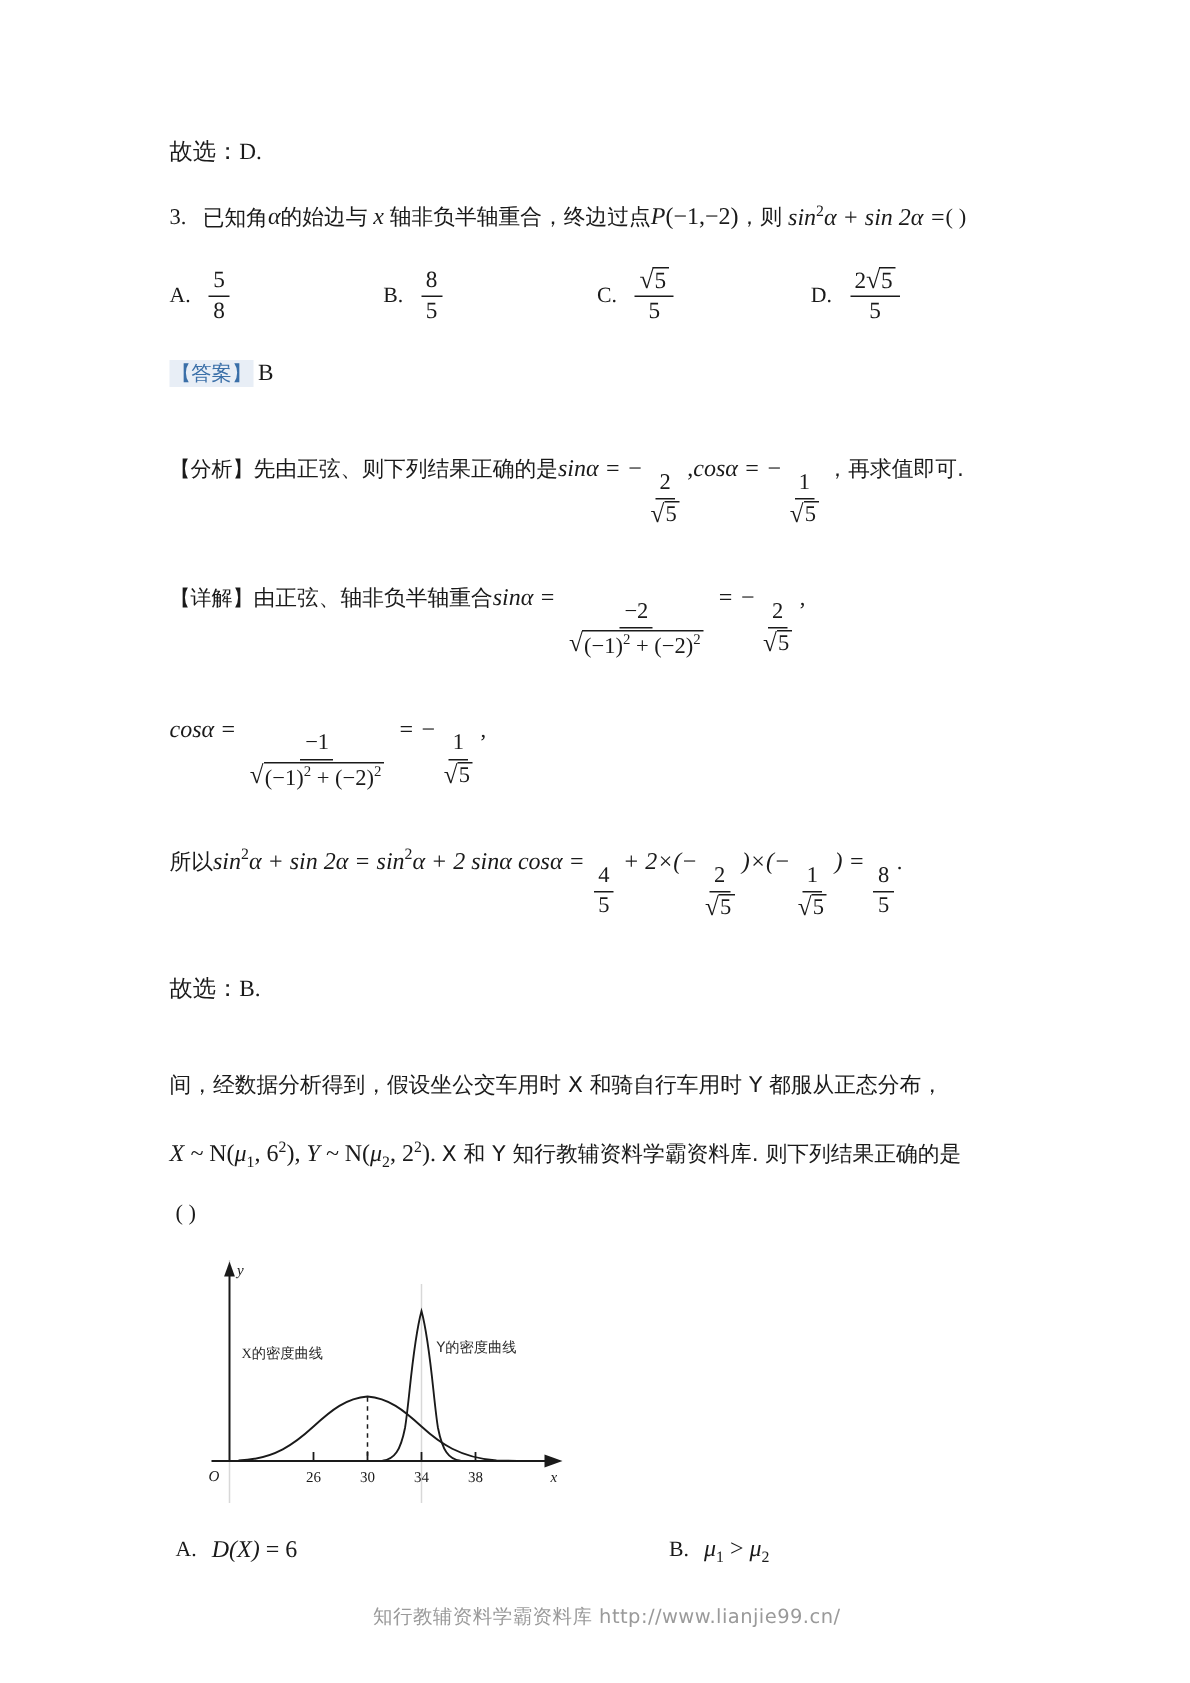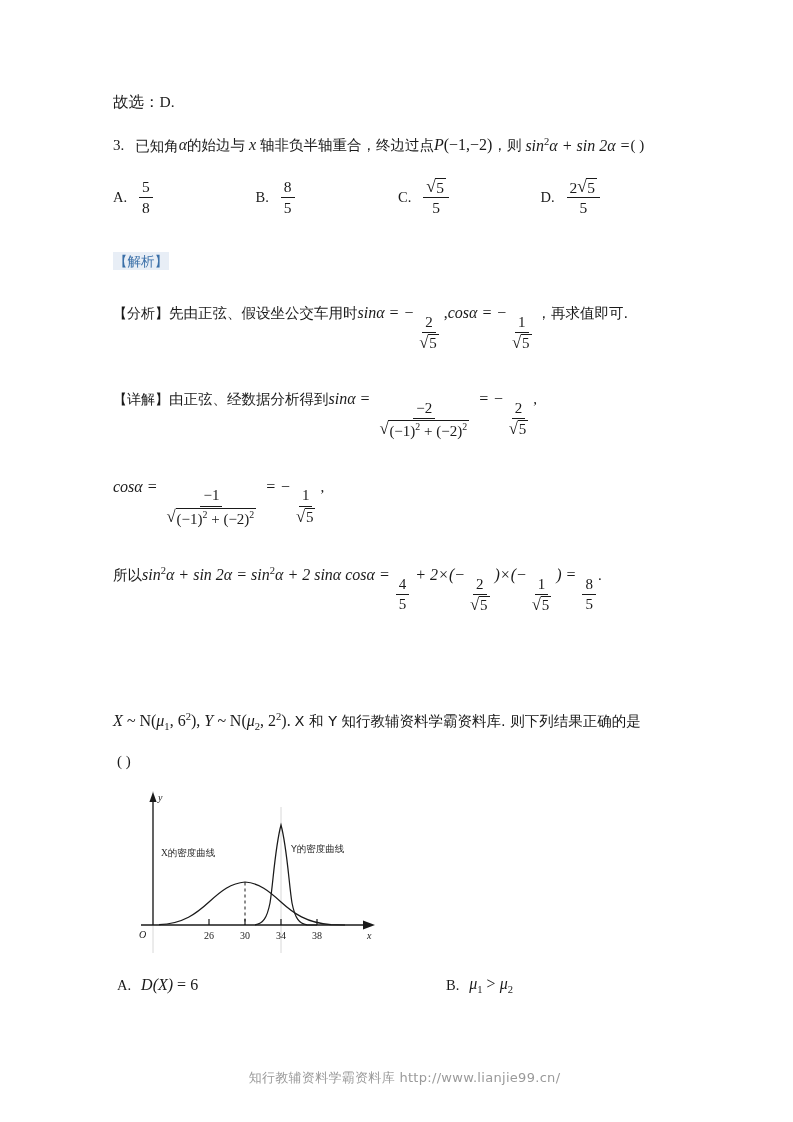--- a/index.html
+++ b/index.html
@@ -218,6 +218,9 @@
 
   <div class="gap-md"></div>
 
+  <div class="line">
+    <span class="tag">【答案】</span><span class="tag-after">B</span>
+  </div>
 
   <div class="gap-sm"></div>
 

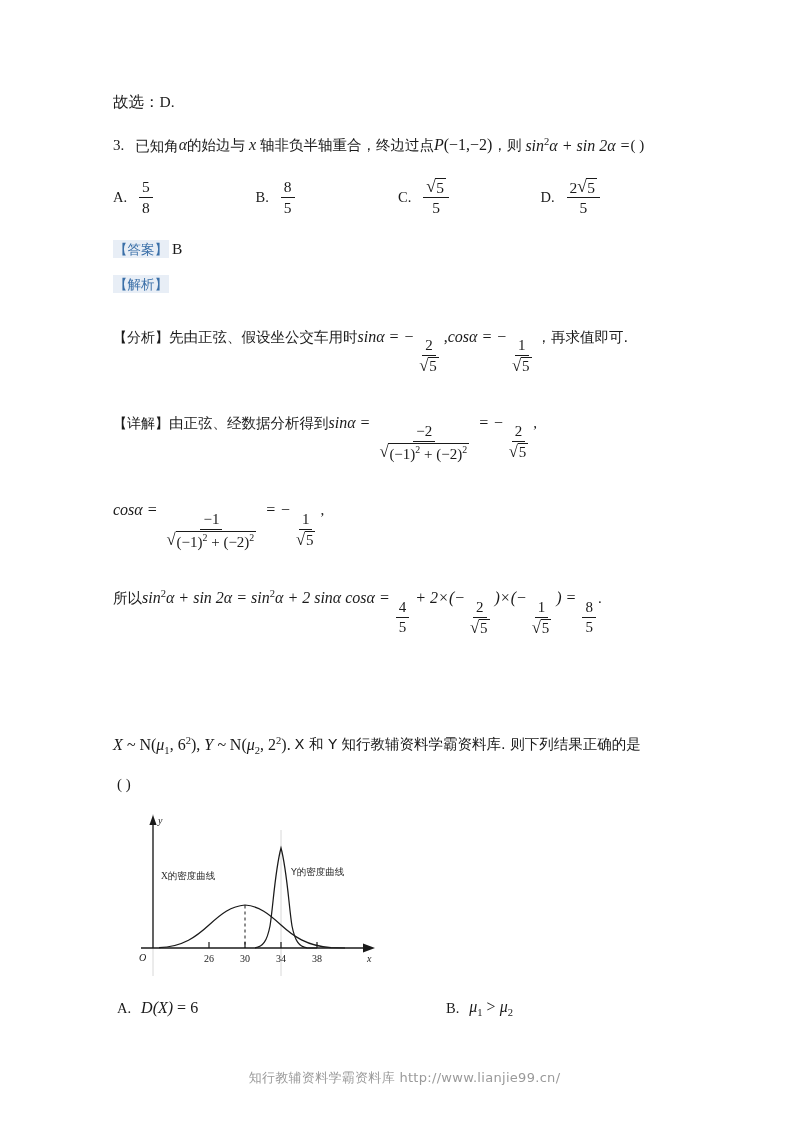--- a/index.html
+++ b/index.html
@@ -224,9 +224,6 @@
 
   <div class="gap-sm"></div>
 
-  <div class="line">
-    <span class="tag">【解析】</span>
-  </div>
 
   <div class="gap-lg"></div>
 

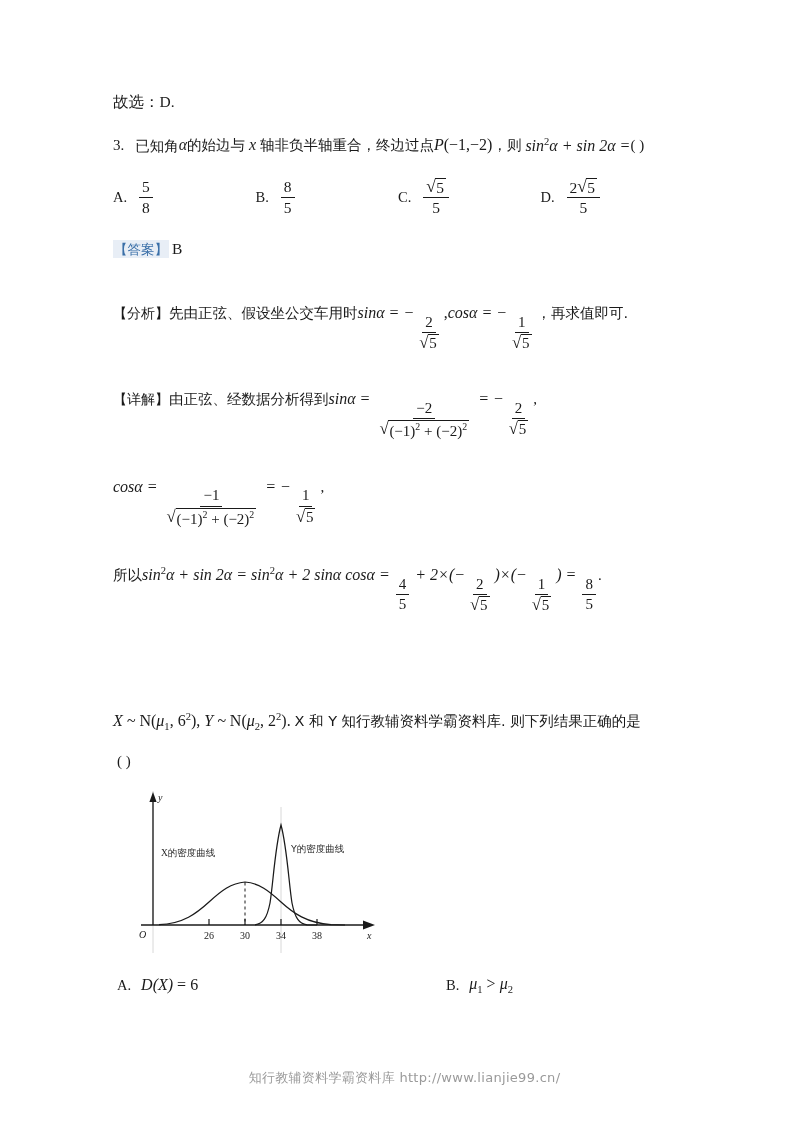--- a/index.html
+++ b/index.html
@@ -228,7 +228,7 @@
   <div class="gap-lg"></div>
 
   <div class="para">
-    <span class="inline-tag">【分析】</span><span class="cn">先由正弦、假设坐公交车用时</span><span class="math">sin<span style="font-style:italic">α</span> = −<span class="frac">
+    <span class="inline-tag">【分析】</span><span class="cn">先由正弦、则下列结果正确的是</span><span class="math">sin<span style="font-style:italic">α</span> = −<span class="frac">
             <span class="num">2</span>
             <span class="den"><span class="sqrt"><span class="rad">5</span></span></span>
           </span></span><span class="math mathup">,</span><span class="math">cos<span style="font-style:italic">α</span> = −<span class="frac">

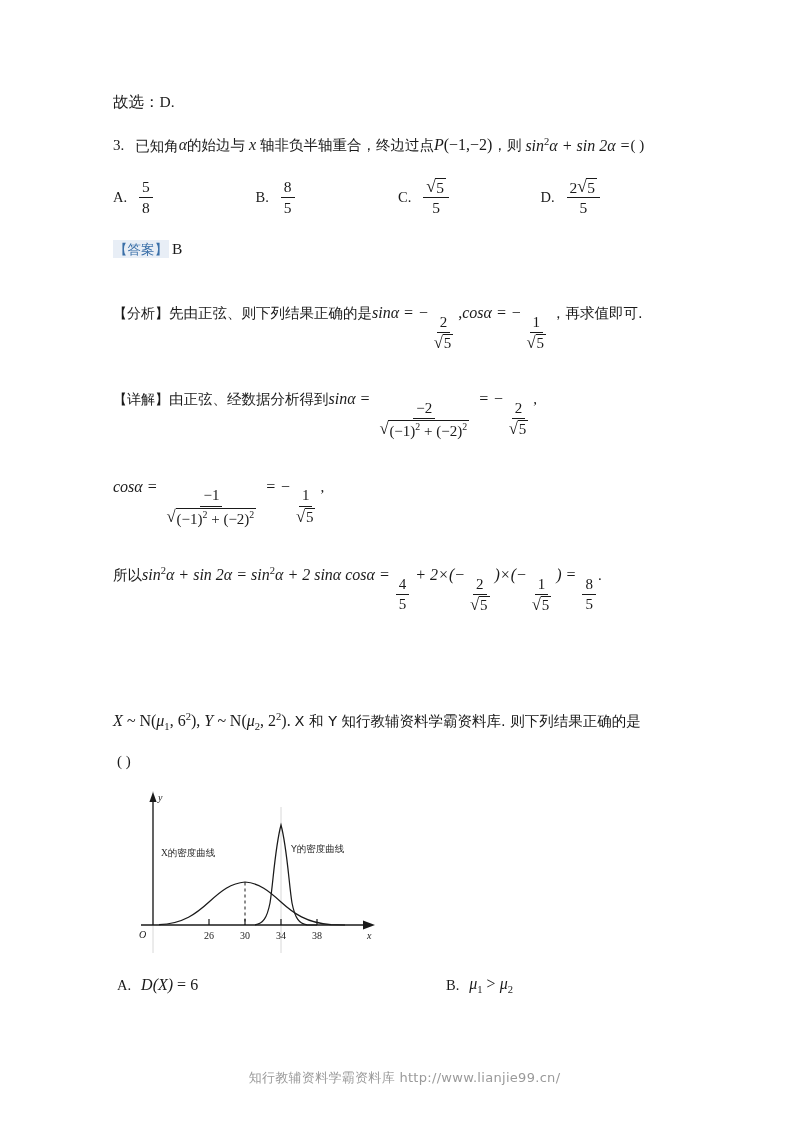--- a/index.html
+++ b/index.html
@@ -240,7 +240,7 @@
   <div class="gap-xl"></div>
 
   <div class="para">
-    <span class="inline-tag">【详解】</span><span class="cn">由正弦、经数据分析得到</span><span class="math">sin<span style="font-style:italic">α</span> = <span class="frac">
+    <span class="inline-tag">【详解】</span><span class="cn">由正弦、轴非负半轴重合</span><span class="math">sin<span style="font-style:italic">α</span> = <span class="frac">
             <span class="num">−2</span>
             <span class="den"><span class="sqrt"><span class="rad">(−1)<sup class="e">2</sup> + (−2)<sup class="e">2</sup></span></span></span>
           </span> = −<span class="frac">

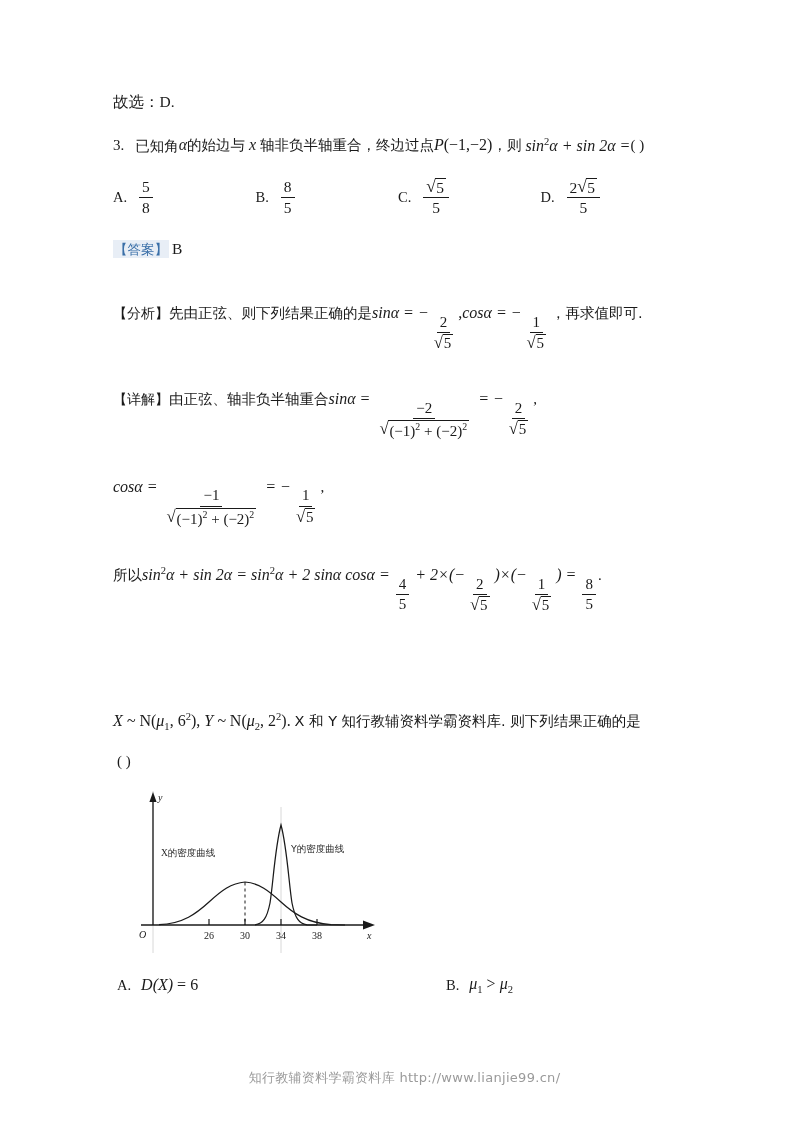--- a/index.html
+++ b/index.html
@@ -281,6 +281,7 @@
 
   <div class="gap-xl"></div>
 
+  <div class="line">故选：B.</div>
 
   <div class="gap-lg"></div>
 

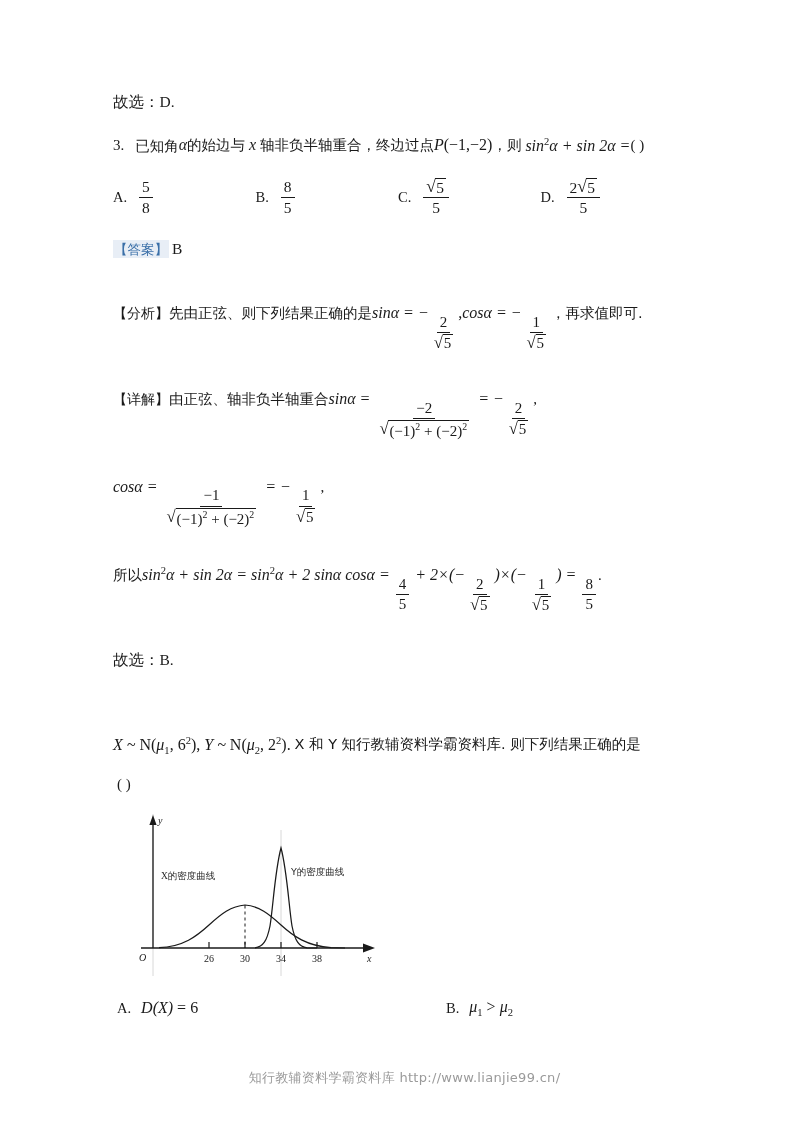--- a/index.html
+++ b/index.html
@@ -288,6 +288,9 @@
 
   <div class="gap-sm"></div>
 
+  <div class="para">
+    <span class="cn">间，经数据分析得到，假设坐公交车用时 X 和骑自行车用时 Y 都服从正态分布，</span>
+  </div>
 
   <div class="gap-md"></div>
 

